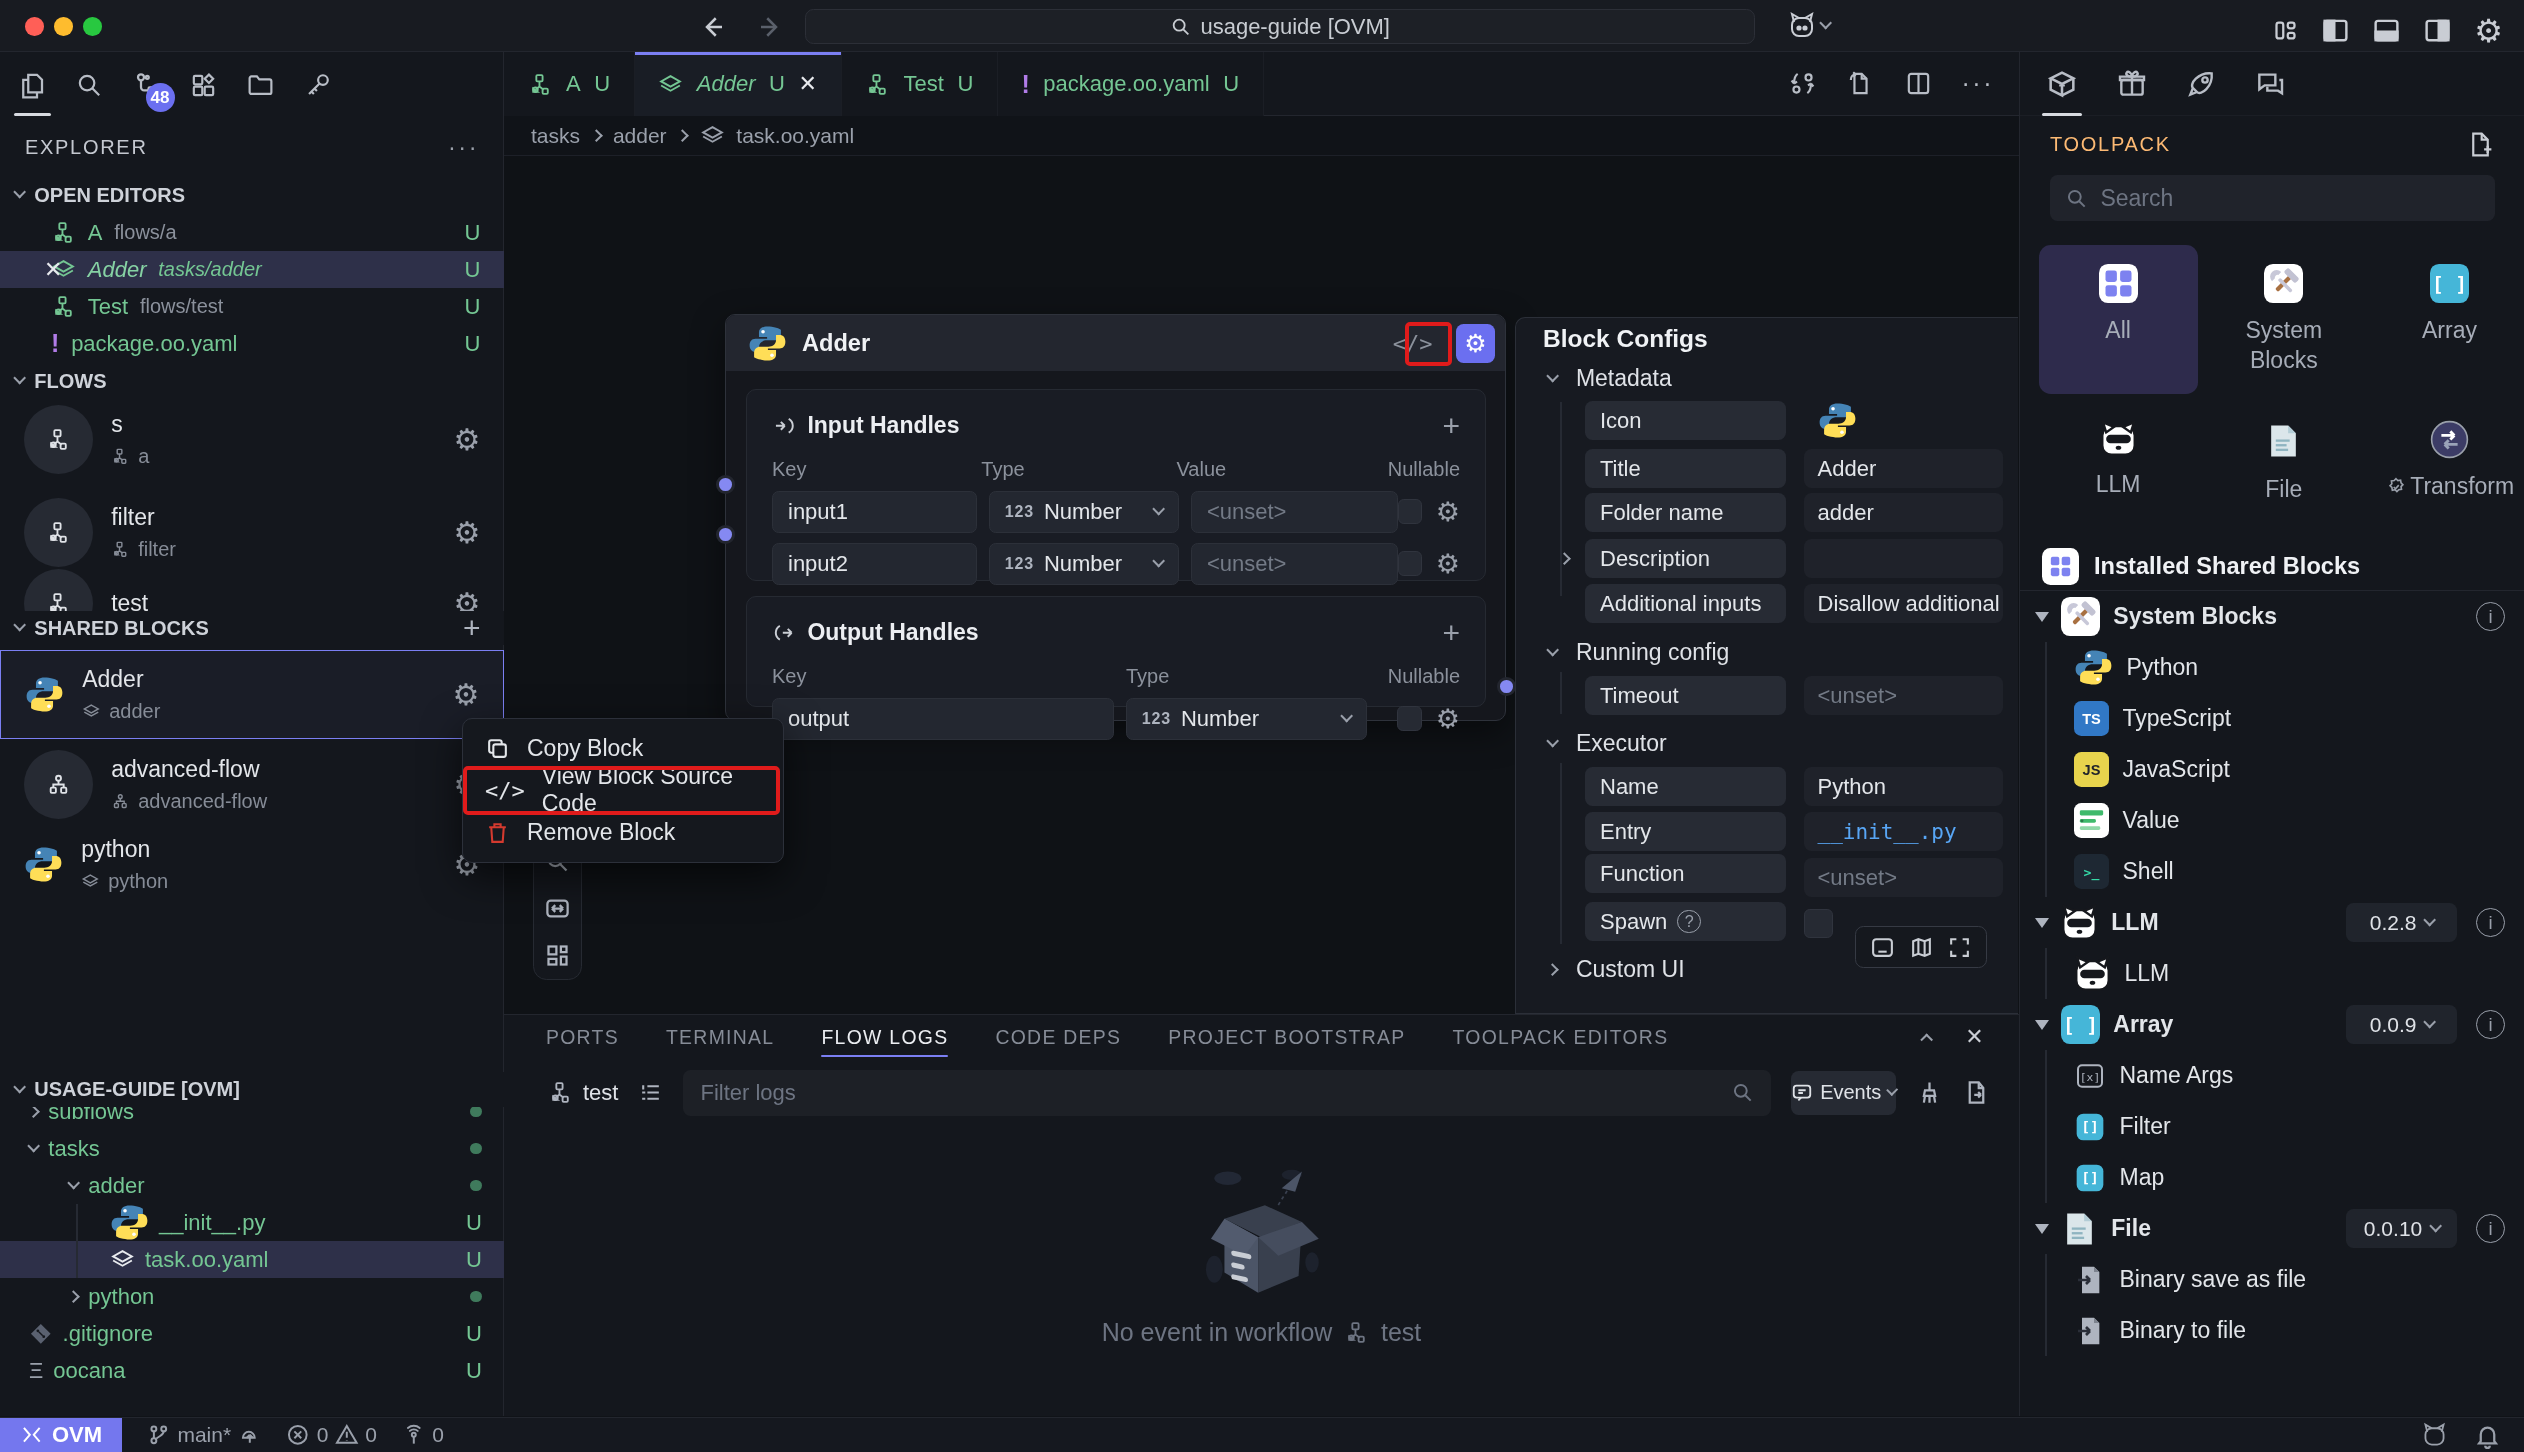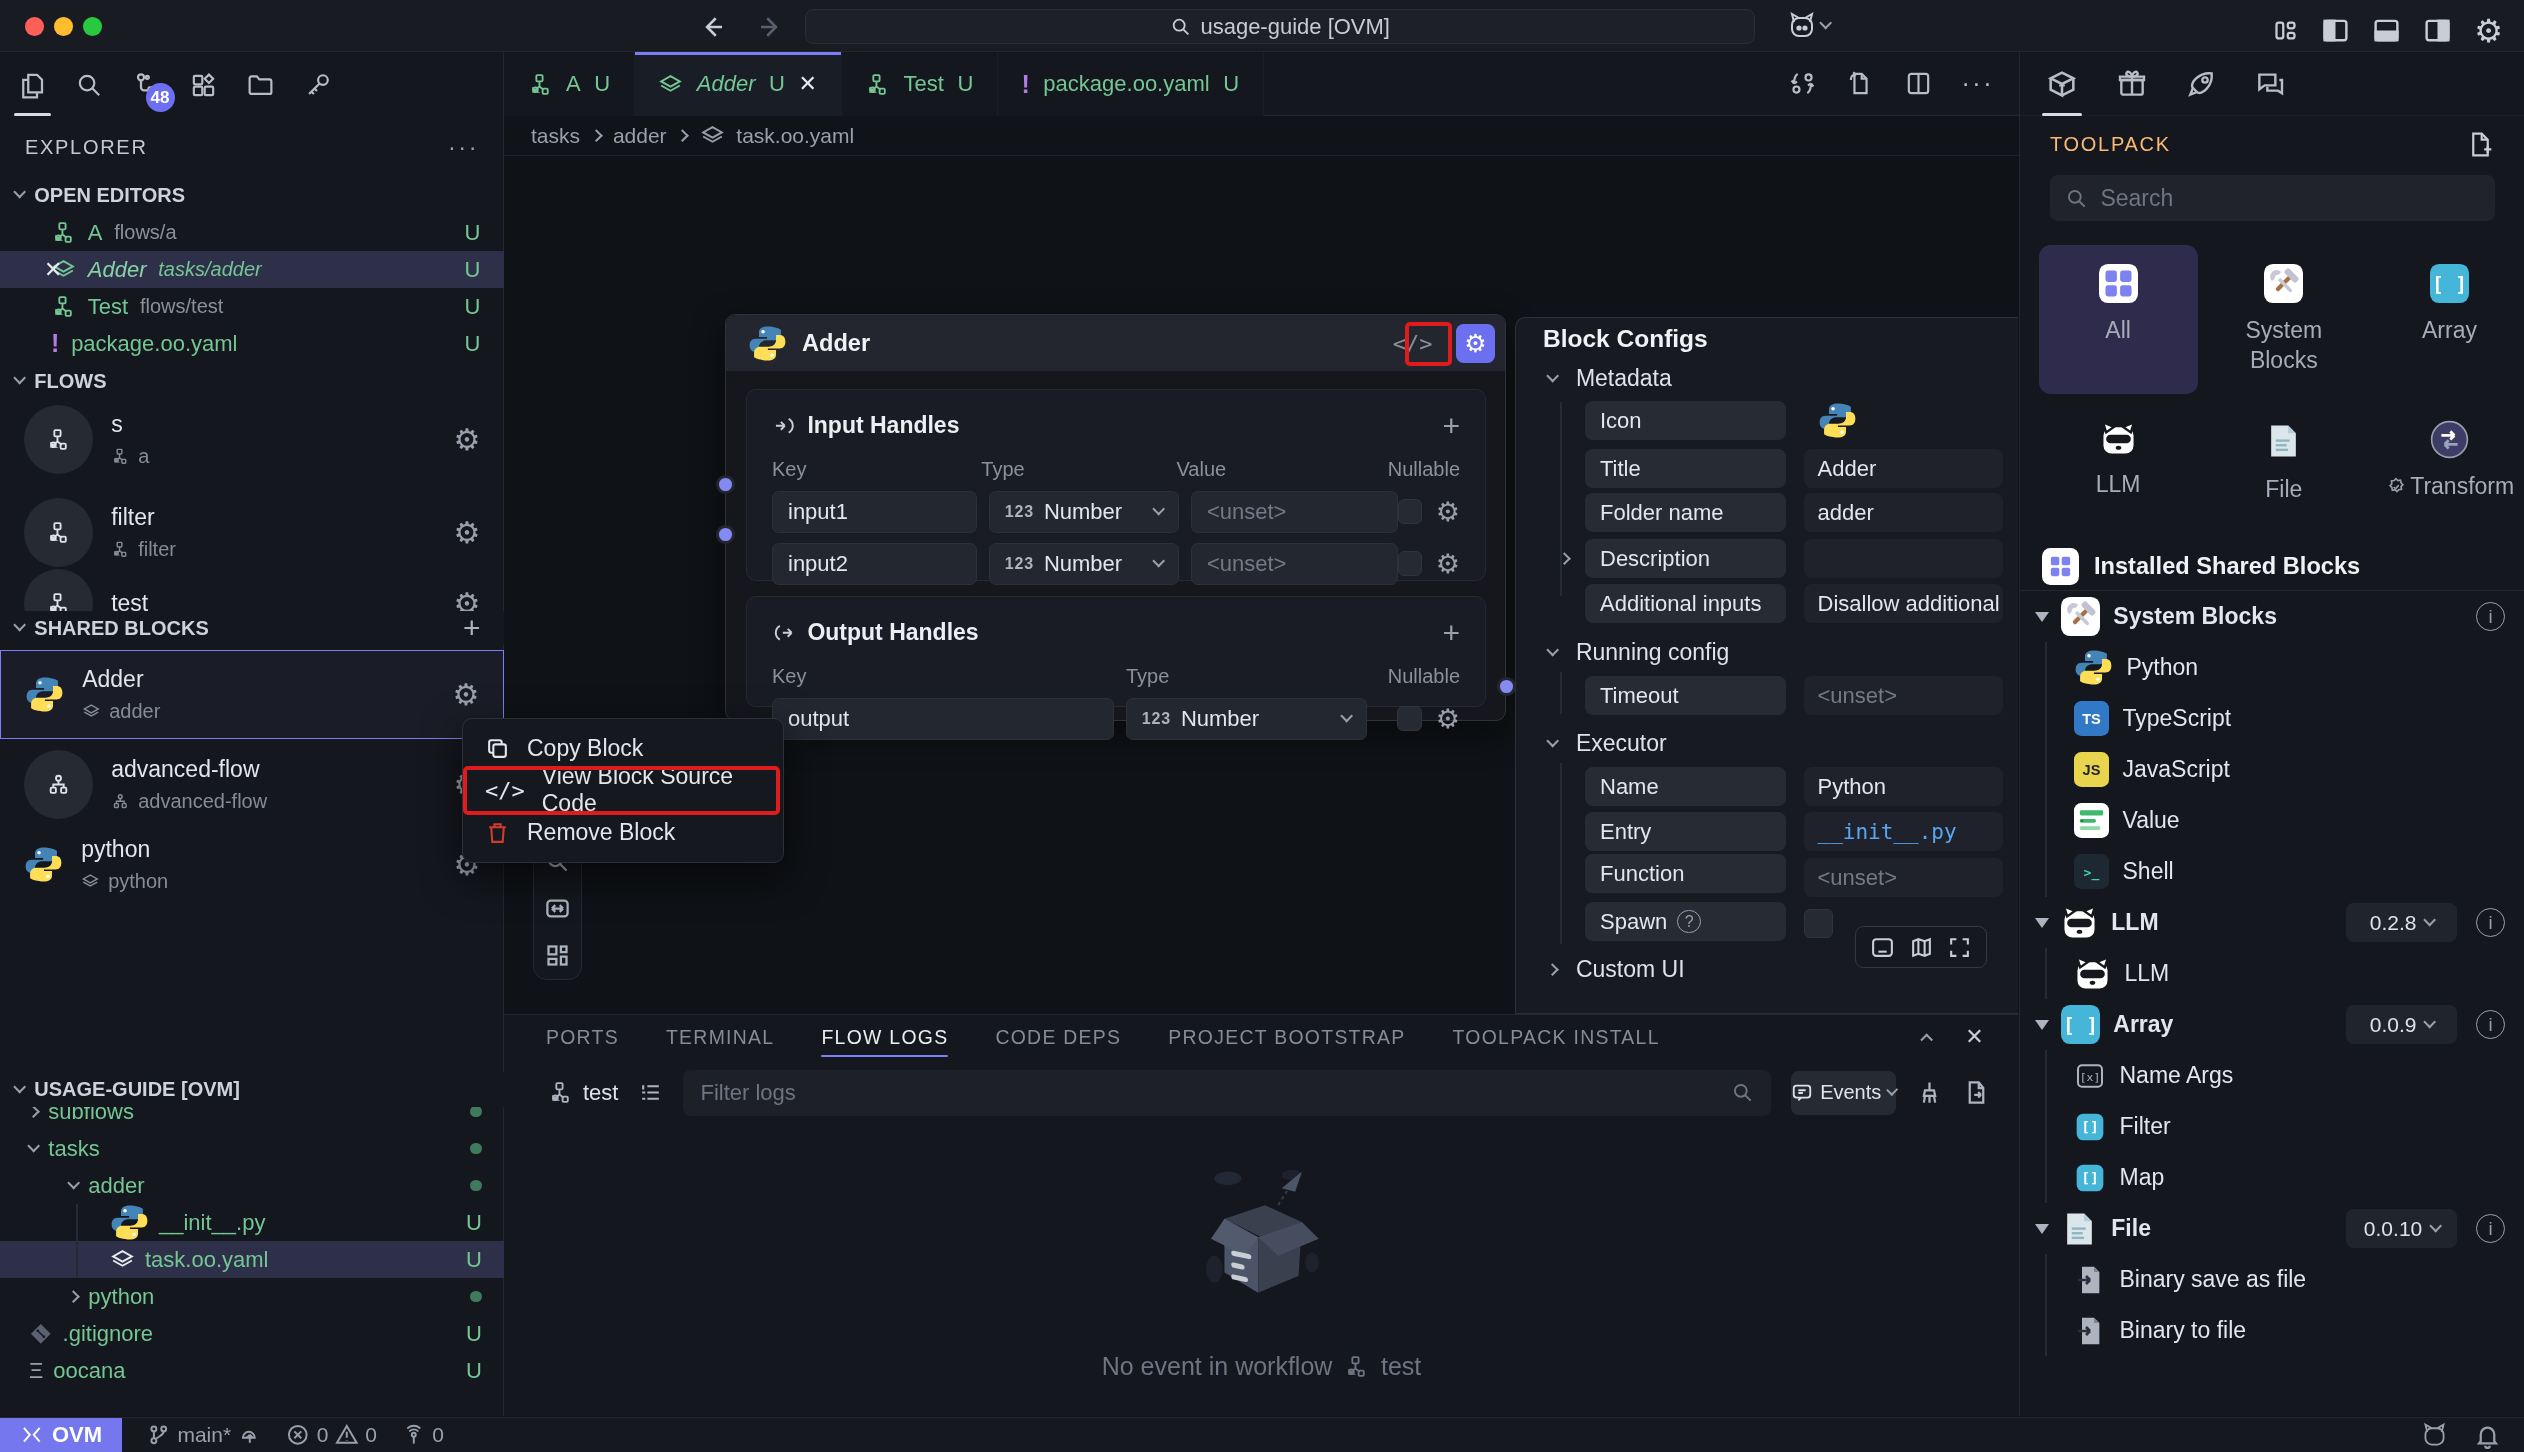--- a/index.html
+++ b/index.html
@@ -867,7 +867,7 @@
           <div class="bp-tab active">FLOW LOGS</div>
           <div class="bp-tab">CODE DEPS</div>
           <div class="bp-tab">PROJECT BOOTSTRAP</div>
-          <div class="bp-tab">TOOLPACK INSTALL</div>
+          <div class="bp-tab">TOOLPACK EDITORS</div>
           <div class="bp-winbtns">
             <span><span class="chev" style="transform:rotate(225deg);margin-top:6.7px"></span></span>
             <span>✕</span>

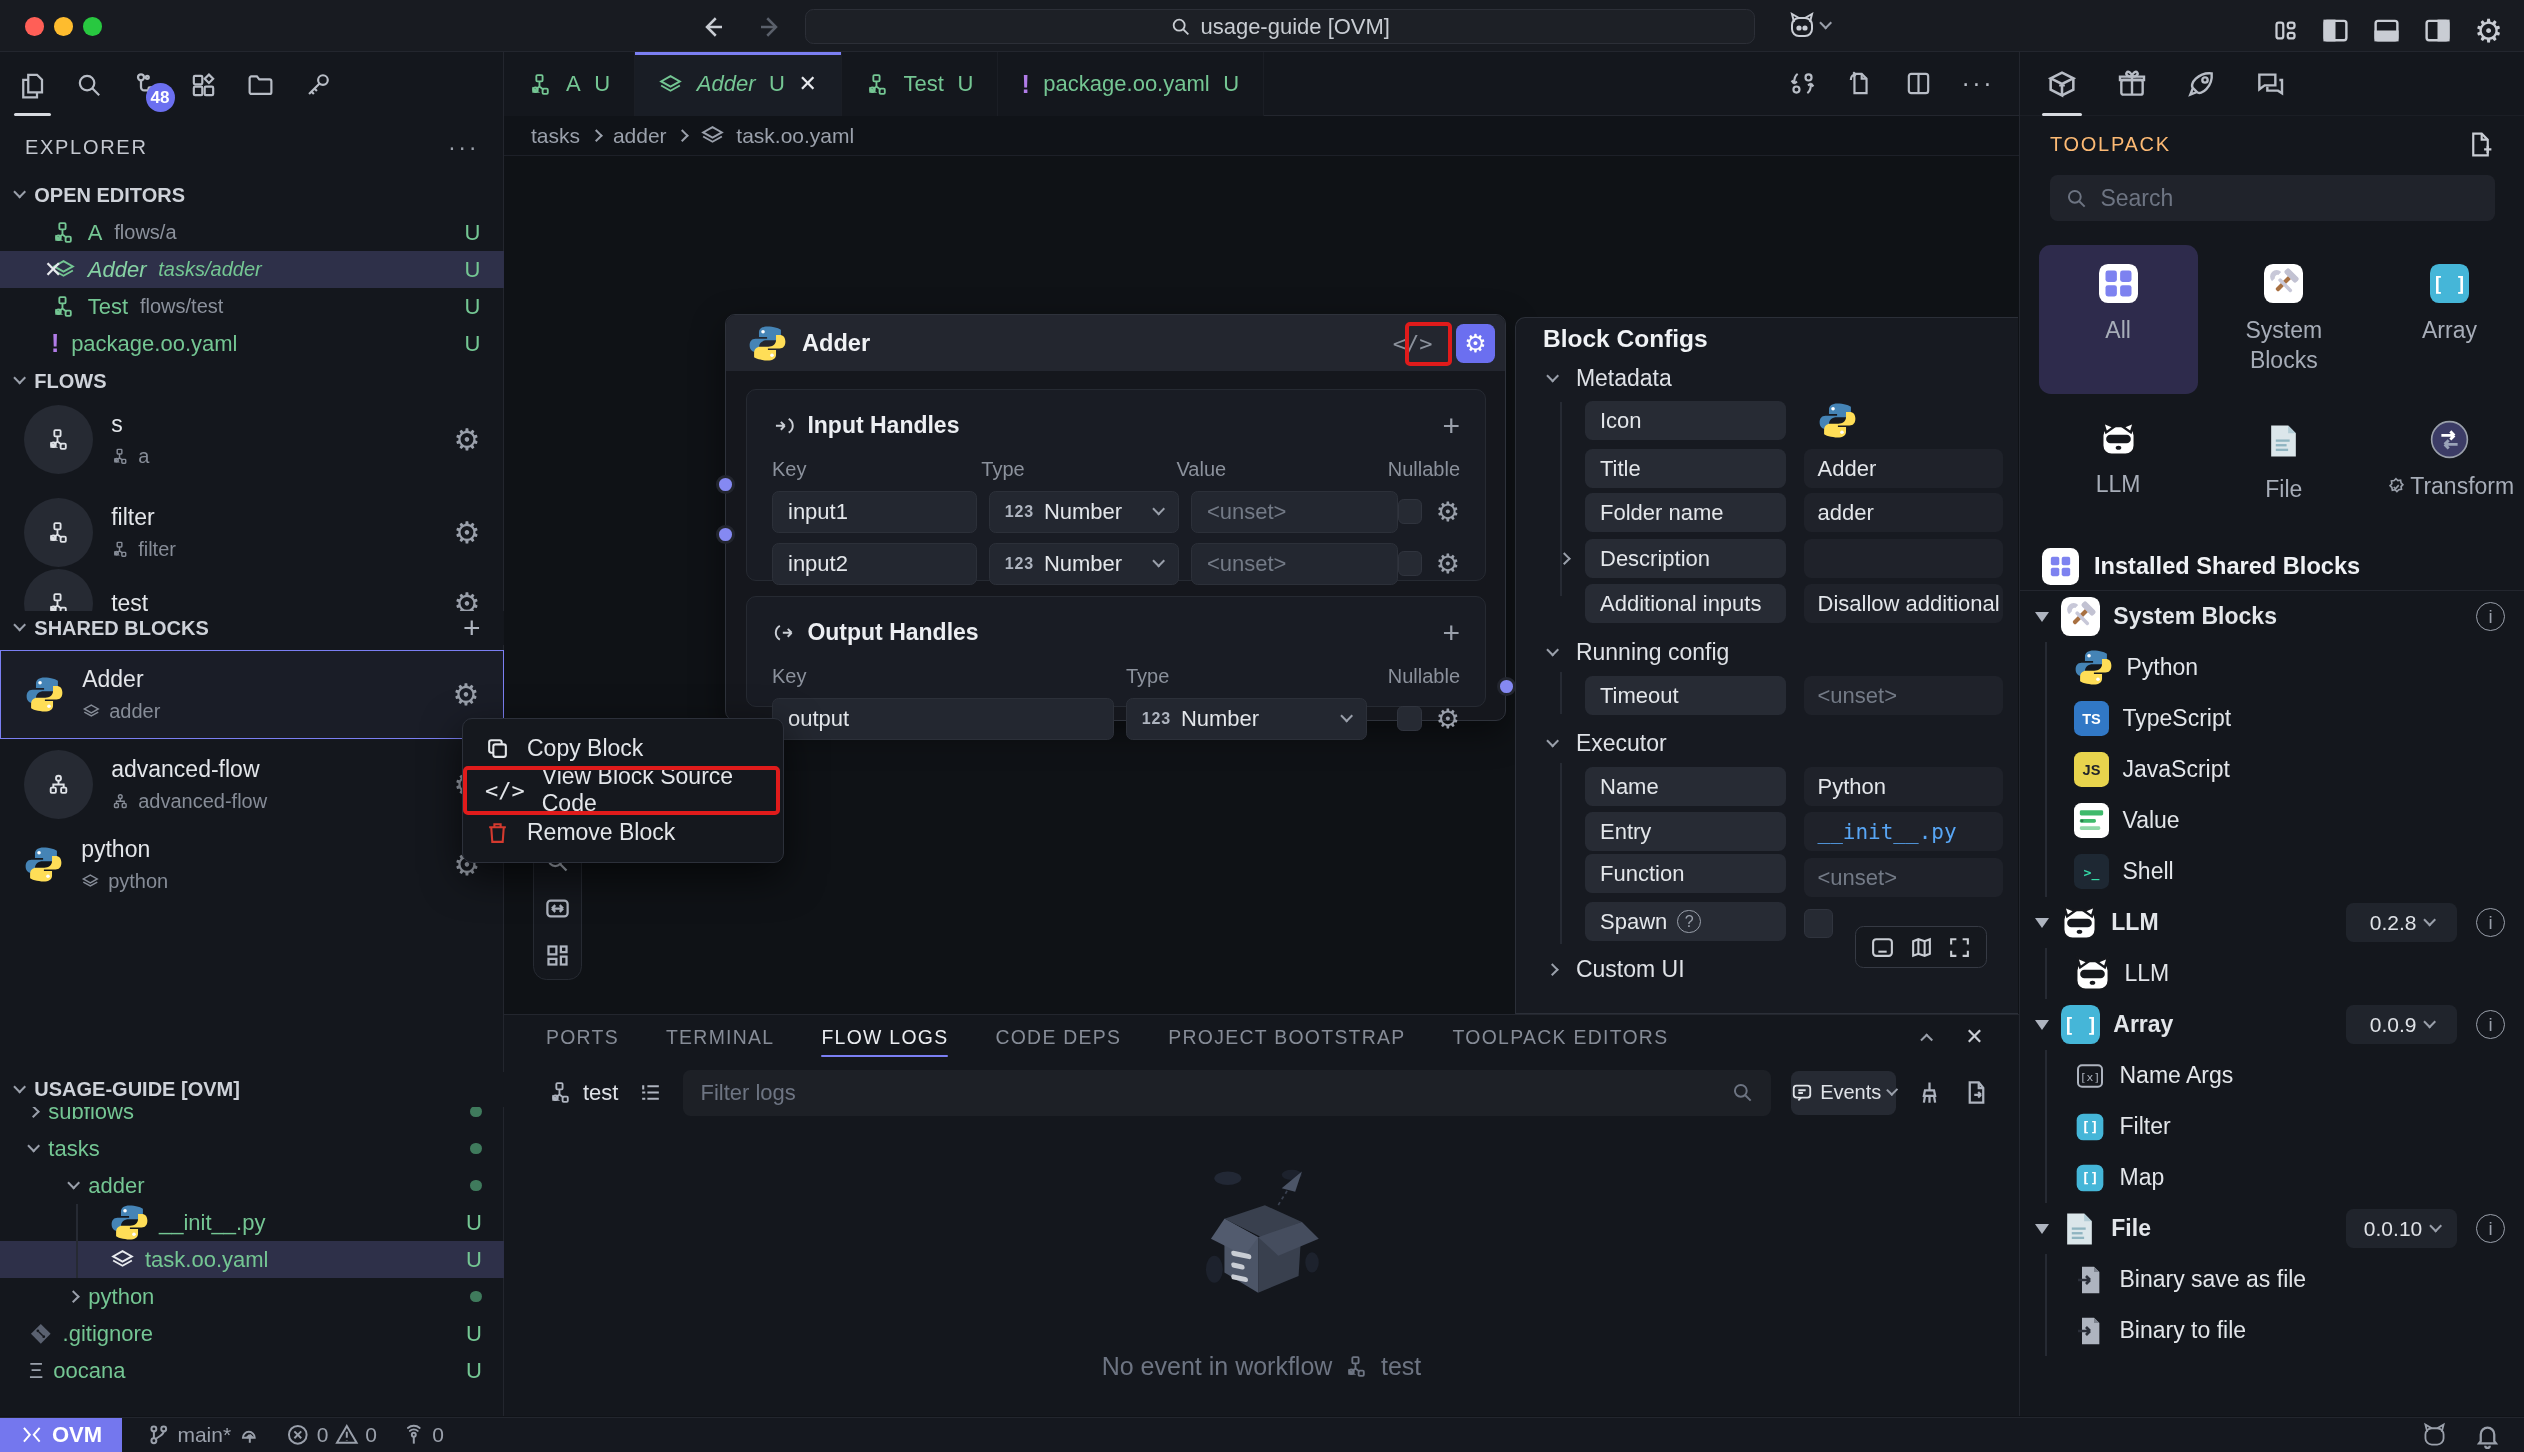--- a/index.html
+++ b/index.html
@@ -104,7 +104,7 @@
   .bp-flow { display:flex; align-items:center; gap:10px; font-size:22px; color:#dfe2e7; }
   .filter-input { flex:none; width:1088px; height:46px; background:#1d2026; border-radius:7.6px; display:flex; align-items:center; padding:0 17px; font-size:22px; color:#6d7482; }
   .events-pill { width:105px; height:44px; background:#262a33; border-radius:7.6px; display:flex; align-items:center; justify-content:center; gap:6.7px; font-size:20px; color:#dfe2e7; }
-  .empty { position:absolute; left:0; top:143px; width:1515px; display:flex; flex-direction:column; align-items:center; gap:34px; }
+  .empty { position:absolute; left:0; top:143px; width:1515px; display:flex; flex-direction:column; align-items:center; }
   .empty-text { font-size:25px; color:#6d7482; display:flex; align-items:center; gap:11.8px; }
 
   

